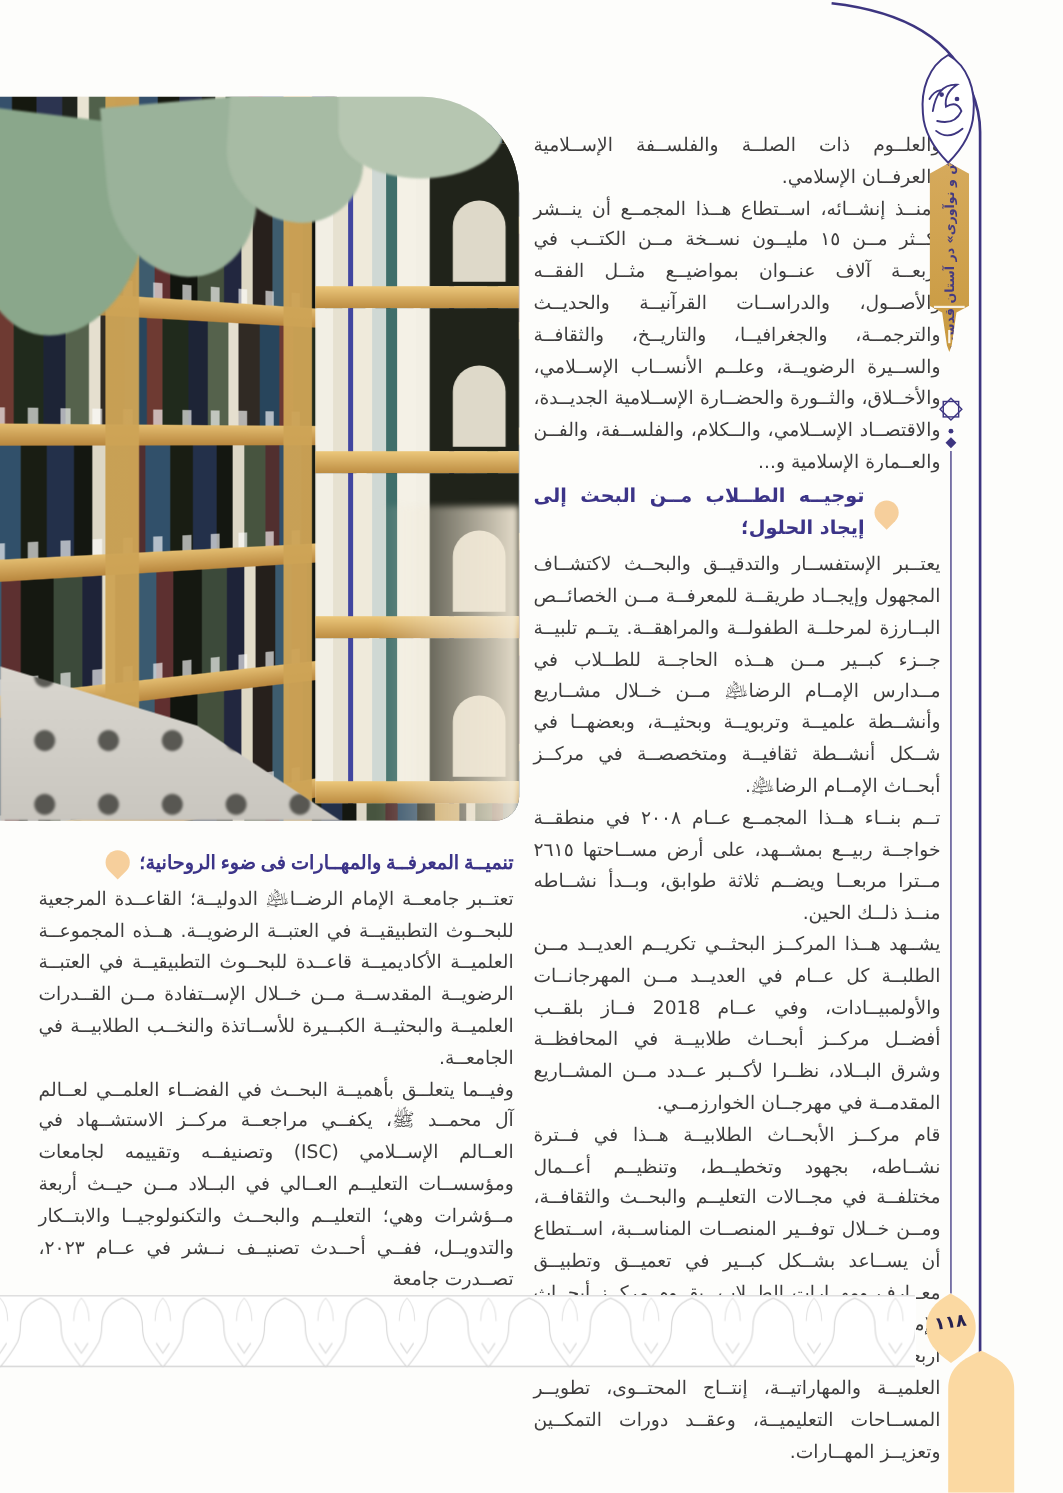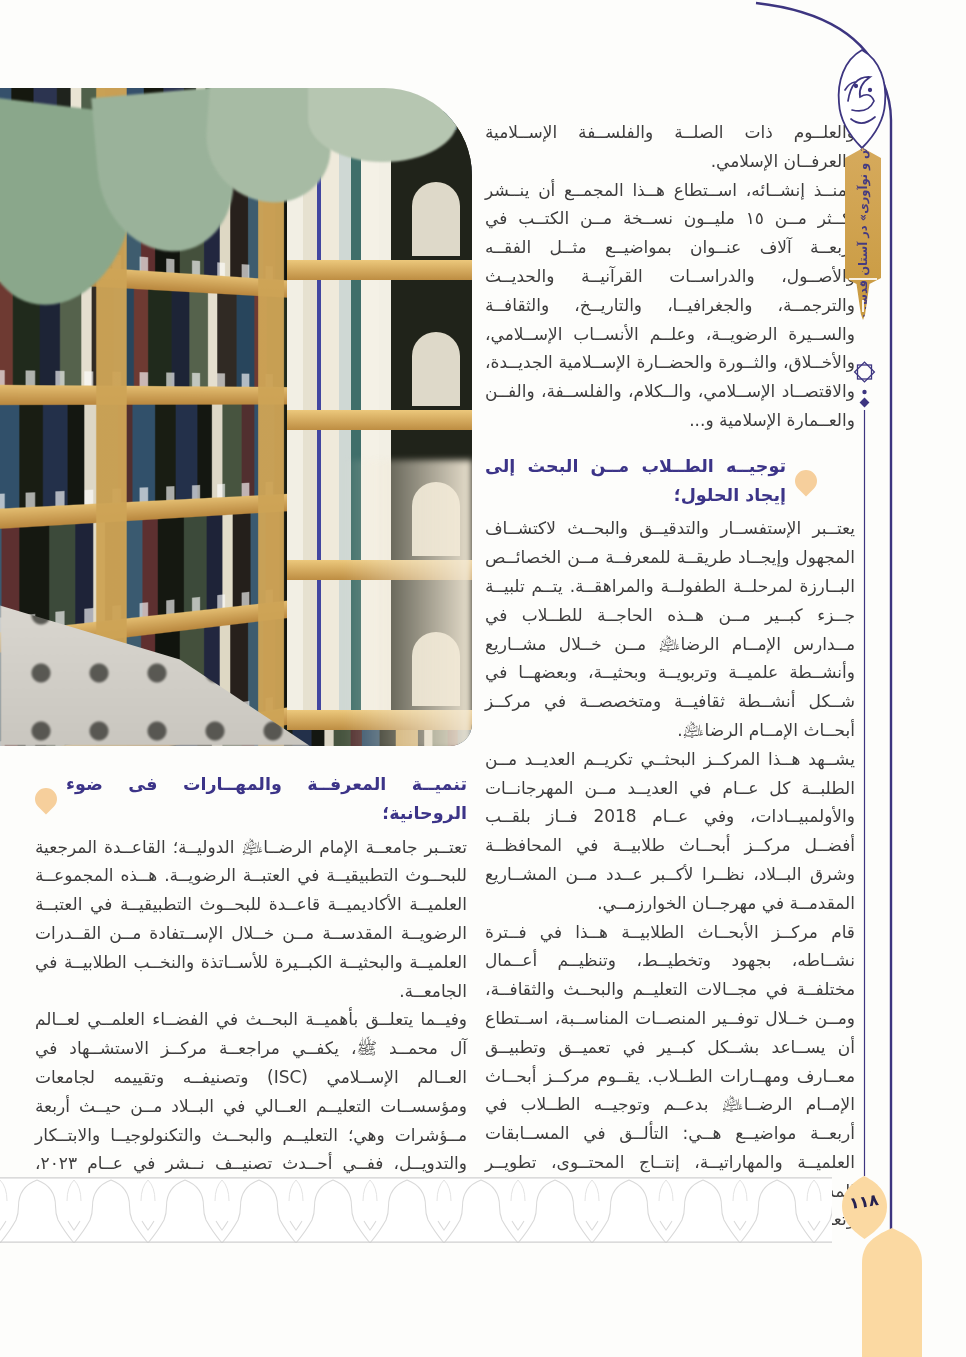--- a/index.html
+++ b/index.html
@@ -73,7 +73,7 @@
   .left-col  { left:35px;  top:770px; width:432px; }
   .heading-row { display:flex; align-items:center; gap:9px; color:#3c3488;
     font-weight:bold; font-size:17.5px; }
-  .right-col .heading-row { margin:17px 38px 5px 0; }
+  .right-col .heading-row { margin:2px 38px 5px 0; }
   .left-col  .heading-row { margin:0 0 5px 0; justify-content:flex-start; }
   .leaf { width:22px; height:22px; flex:0 0 auto; background:#f6cf9c;
     border-radius:70% 70% 70% 0; transform:rotate(-45deg); }

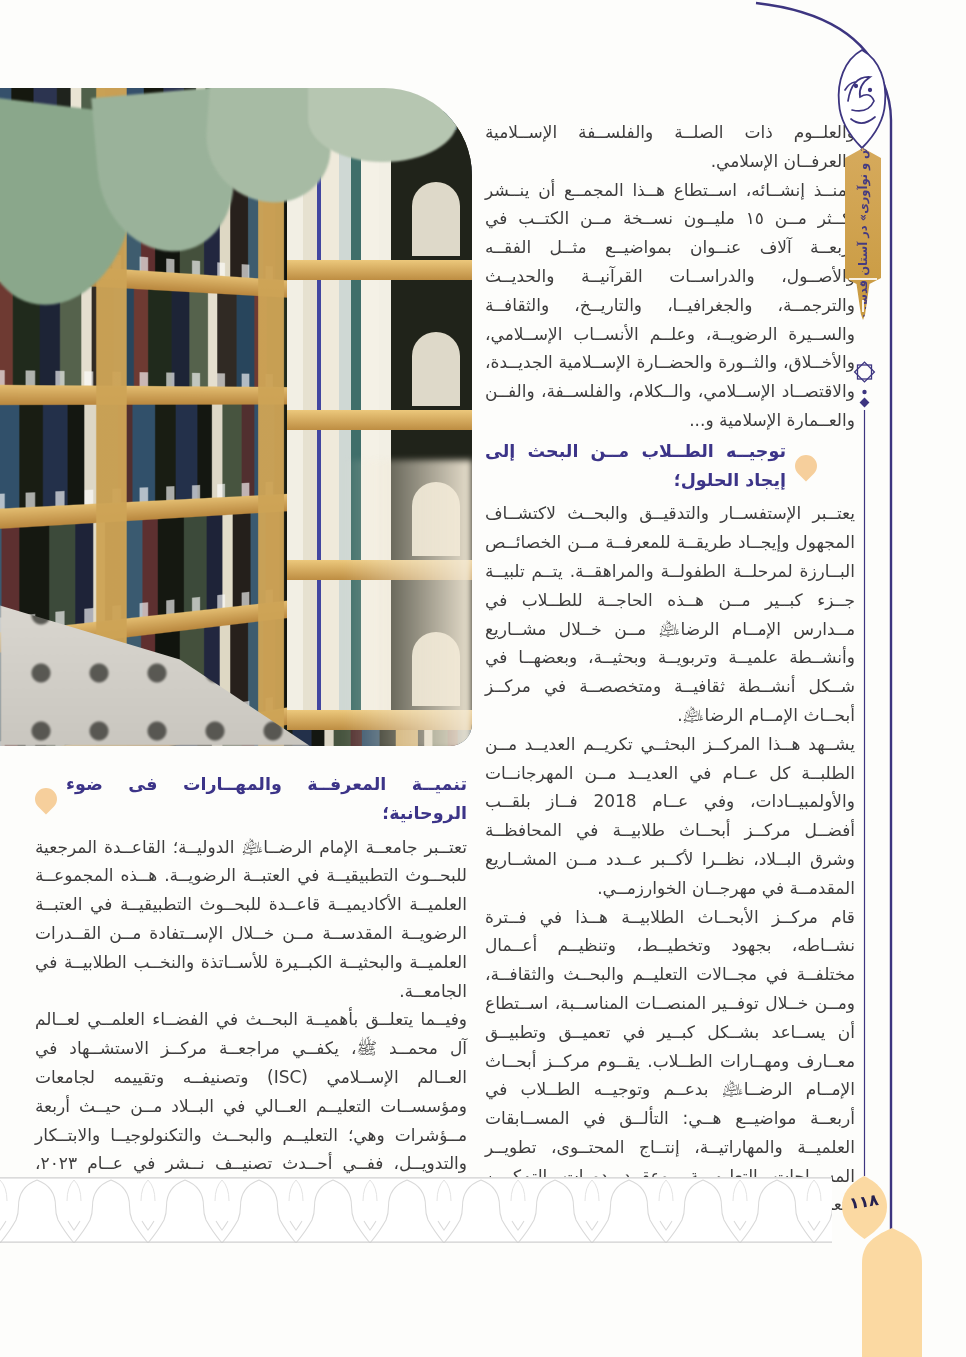--- a/index.html
+++ b/index.html
@@ -181,6 +181,7 @@
       <span>توجيــه الطــلاب مــن البحث إلى إيجاد الحلول؛</span>
     </div>
     <p>يعتــبر الإستفســار والتدقيــق والبحــث لاكتشــاف المجهول وإيجــاد طريقــة للمعرفــة مــن الخصائــص البــارزة لمرحلــة الطفولــة والمراهقــة. يتــم تلبيــة جــزء كبــير مــن هــذه الحاجــة للطــلاب في مــدارس الإمــام الرضا﵇ مــن خــلال مشــاريع وأنشــطة علميــة وتربويــة وبحثيــة، وبعضهــا في شــكل أنشــطة ثقافيــة ومتخصصــة في مركــز أبحــاث الإمــام الرضا﵇.</p>
+    <p>تــم بنــاء هــذا المجمــع عــام ٢٠٠٨ في منطقــة خواجــة ربيــع بمشــهد، على أرض مســاحتها ٢٦١٥ مــترا مربعــا ويضــم ثلاثة طوابق، وبــدأ نشــاطه منــذ ذلــك الحين.</p>
     <p>يشــهد هــذا المركــز البحثــي تكريــم العديــد مــن الطلبــة كل عــام في العديــد مــن المهرجانــات والأولمبيــادات، وفي عــام 2018 فــاز بلقــب أفضــل مركــز أبحــاث طلابيــة في المحافظــة وشرق البــلاد، نظــرا لأكــبر عــدد مــن المشــاريع المقدمــة في مهرجــان الخوارزمــي.</p>
     <p>قام مركــز الأبحــاث الطلابيــة هــذا في فــترة نشــاطه، بجهود وتخطيــط، وتنظيــم أعــمال مختلفــة في مجــالات التعليــم والبحــث والثقافــة، ومــن خــلال توفــير المنصــات المناســبة، اســتطاع أن يســاعد بشــكل كبــير في تعميــق وتطبيــق معــارف ومهــارات الطــلاب. يقــوم مركــز أبحــاث الإمــام الرضــا﵇ بدعــم وتوجيــه الطــلاب في أربعــة مواضيــع هــي: التألــق في المســابقات العلميــة والمهاراتيــة، إنتــاج المحتــوى، تطويــر المســاحات التعليميــة، وعقــد دورات التمكــين وتعزيــز المهــارات.</p>
   </div>

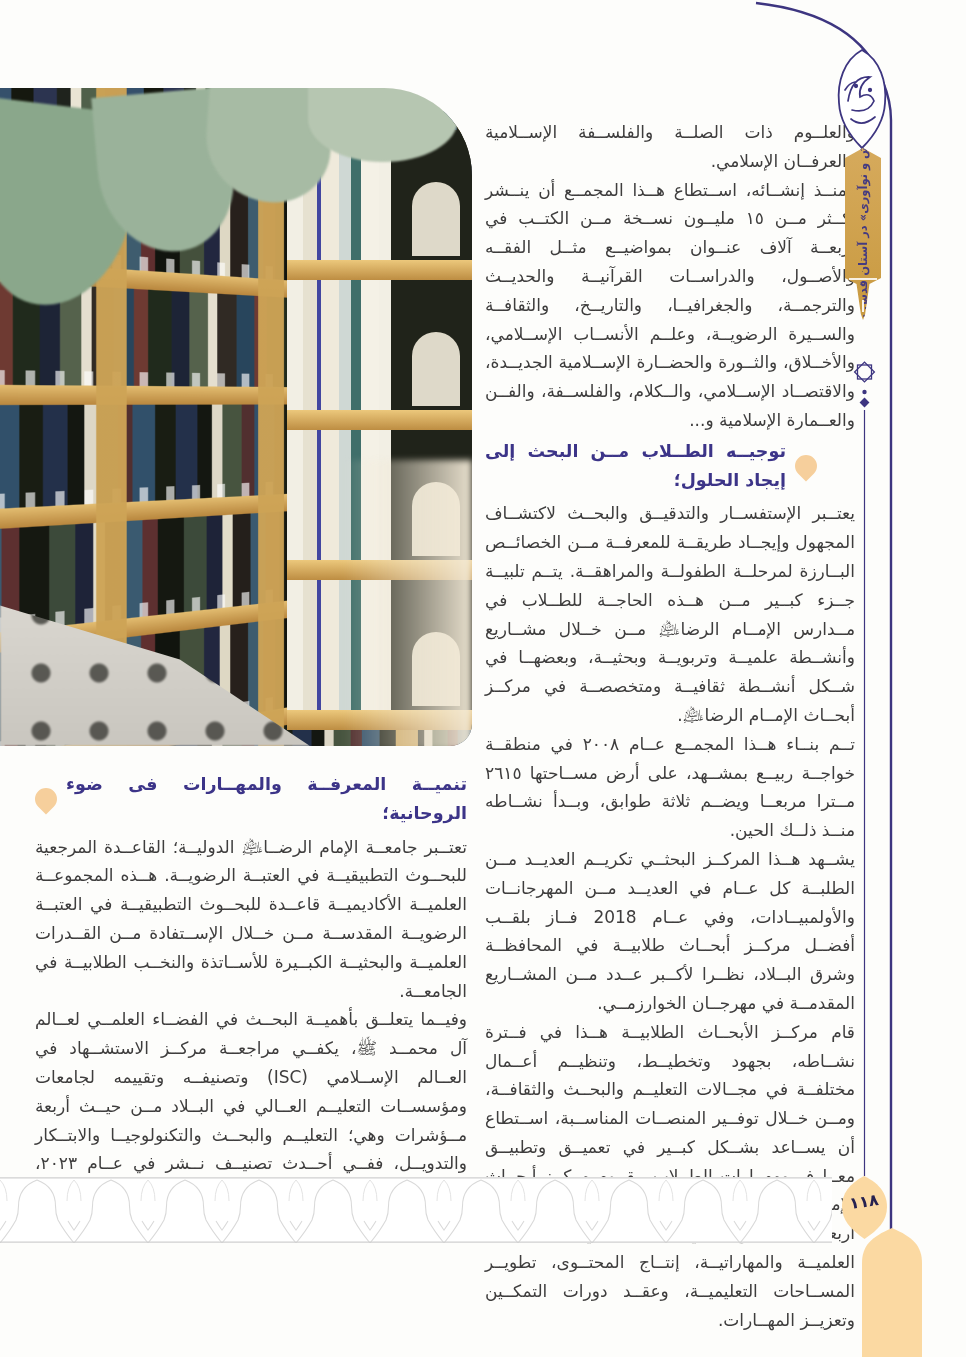--- a/index.html
+++ b/index.html
@@ -74,7 +74,7 @@
   .heading-row { display:flex; align-items:center; gap:9px; color:#3c3488;
     font-weight:bold; font-size:17.5px; }
   .right-col .heading-row { margin:2px 38px 5px 0; }
-  .left-col  .heading-row { margin:0 0 5px 0; justify-content:flex-start; }
+  .left-col  .heading-row { margin:0 0 5px 0; justify-content:flex-start;font-family:Liberation Serif, serif; }
   .leaf { width:22px; height:22px; flex:0 0 auto; background:#f6cf9c;
     border-radius:70% 70% 70% 0; transform:rotate(-45deg); }
 

